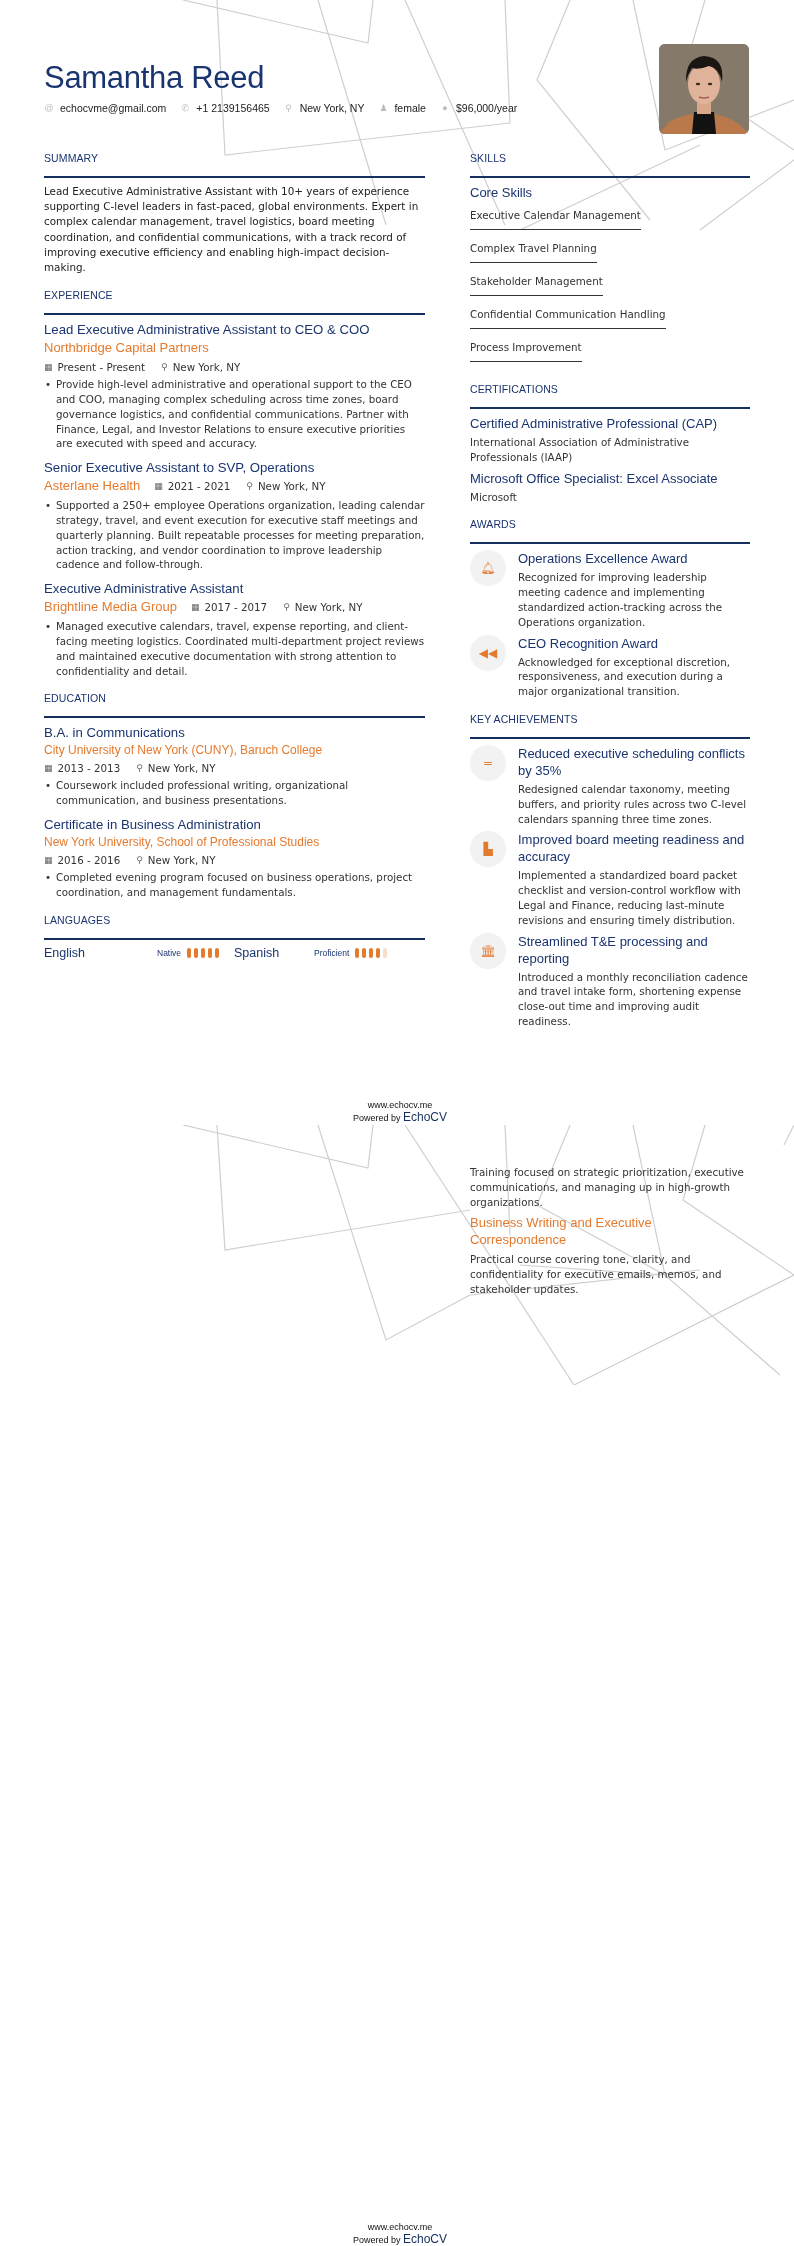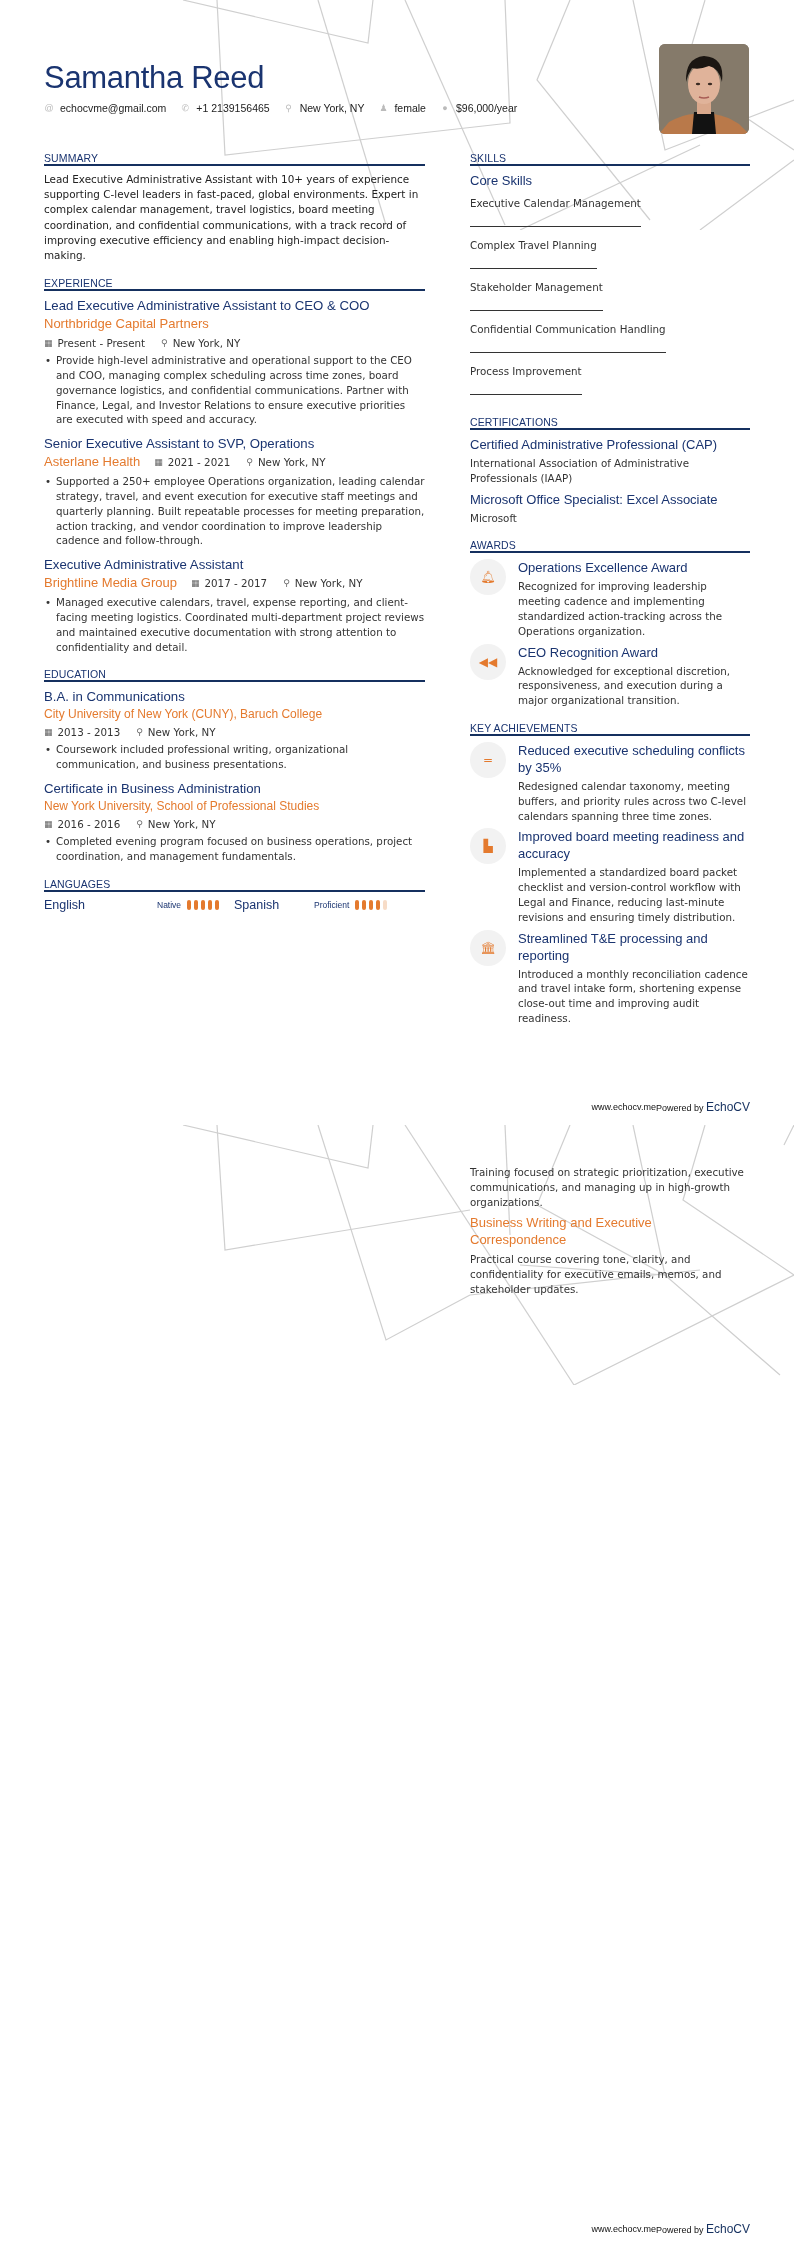--- a/index.html
+++ b/index.html
@@ -18,7 +18,7 @@
     .photo { position: absolute; left: 659px; top: 44px; width: 90px; height: 90px; border-radius: 6px; overflow: hidden; background: #8c7e6c; }
     .col-left { position: absolute; left: 44px; top: 152px; width: 381px; }
     .col-right { position: absolute; left: 470px; top: 152px; width: 280px; }
-    .sec-h { font-family: "Liberation Sans", sans-serif; font-size: 10.5px; color: #1a3470; text-transform: uppercase; letter-spacing: 0.1px; padding-bottom: 0; border-bottom: 2.5px solid #15305f; margin-bottom: 6px; }
+    .sec-h { font-family: "Liberation Sans", sans-serif; font-size: 10.5px; color: #1a3470; text-transform: uppercase; letter-spacing: 0.1px; padding-bottom: 12px; border-bottom: 2.5px solid #15305f; margin-bottom: 6px; }
     .section { margin-bottom: 14px; }
     .summary-text { font-size: 10.4px; line-height: 15.2px; color: #222; }
     .job-title { font-family: "Liberation Sans", sans-serif; font-size: 13.2px; color: #1a3470; line-height: 18px; }

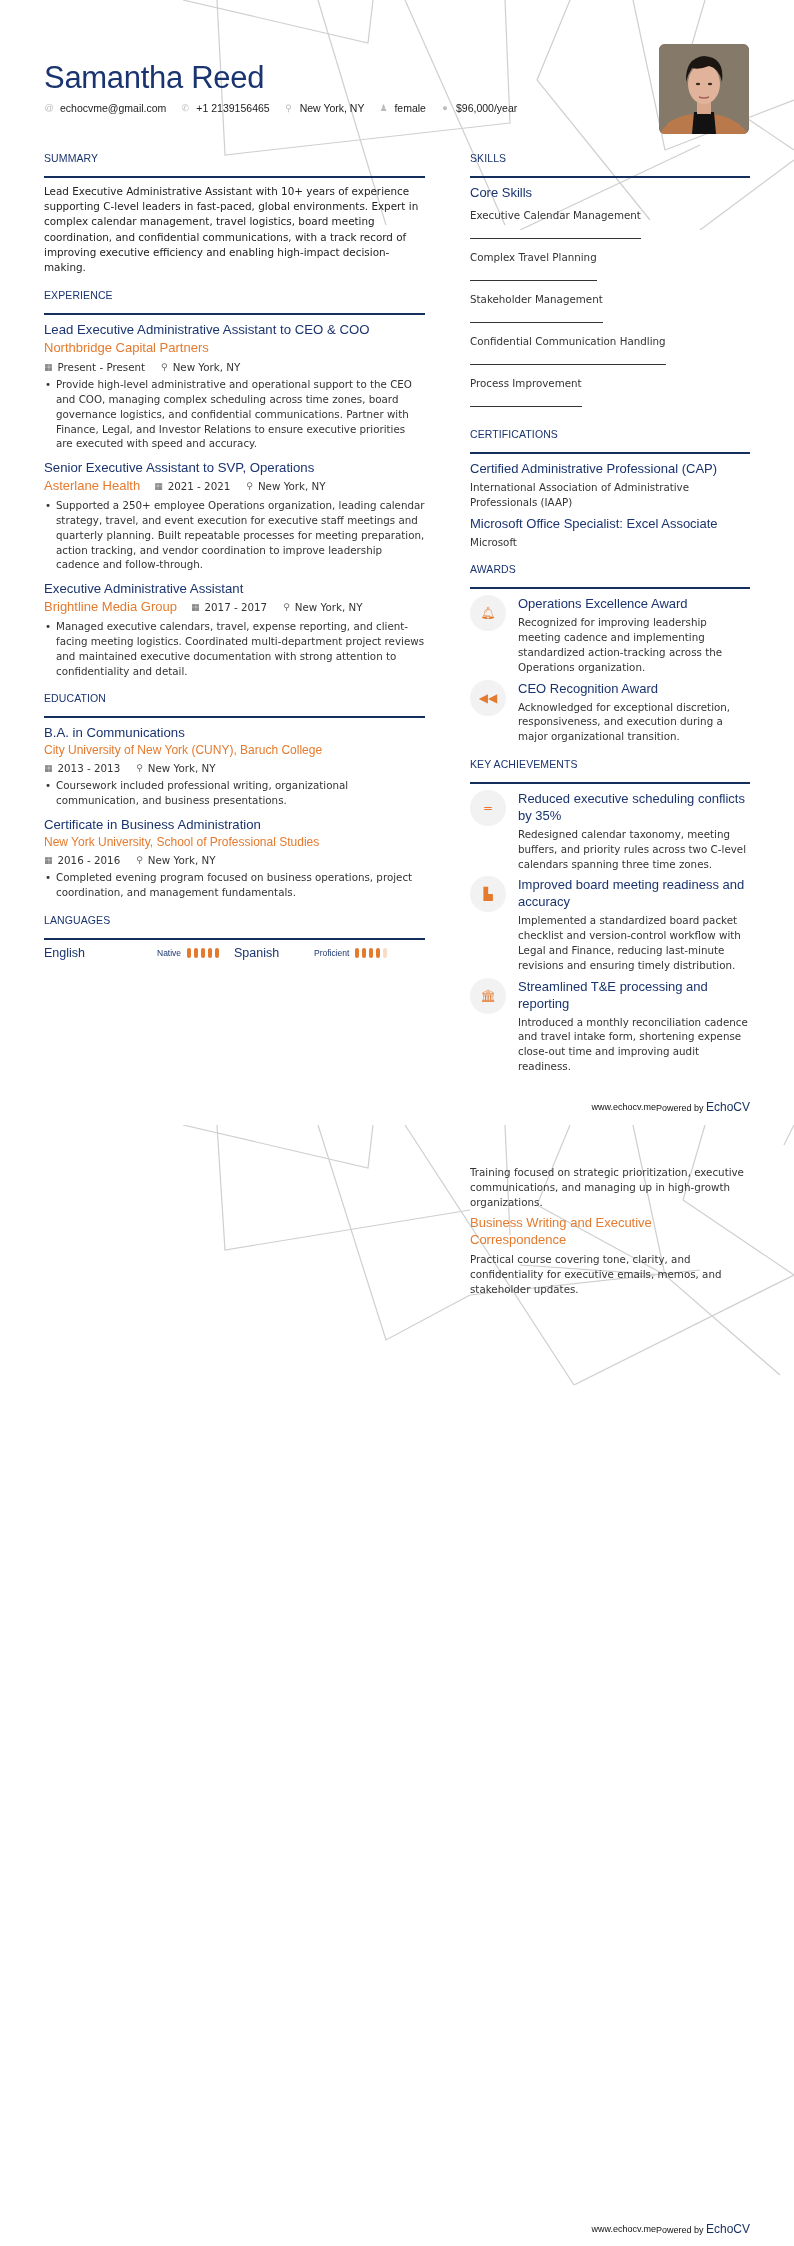--- a/index.html
+++ b/index.html
@@ -40,7 +40,7 @@
     .dot { width: 4px; height: 10px; border-radius: 2px; background: #e47a2e; }
     .dot.off { background: #f7dcc7; }
     .skill-group { font-family: "Liberation Sans", sans-serif; font-size: 13px; color: #1a3470; line-height: 18px; margin-bottom: 2px; }
-    .skill { display: inline-block; font-size: 10.3px; color: #333; padding-bottom: 17px; border-bottom: 1px solid #333; margin-bottom: 7px; }
+    .skill { display: inline-block; font-size: 10.3px; color: #333; padding-bottom: 8px; border-bottom: 1px solid #333; margin-bottom: 7px; }
     .skill-wrap { display: block; }
     .cert-name { font-family: "Liberation Sans", sans-serif; font-size: 13px; color: #1a3470; line-height: 17px; margin-bottom: 3px; }
     .cert-org { font-size: 10.3px; color: #333; line-height: 14.8px; margin-bottom: 5px; }

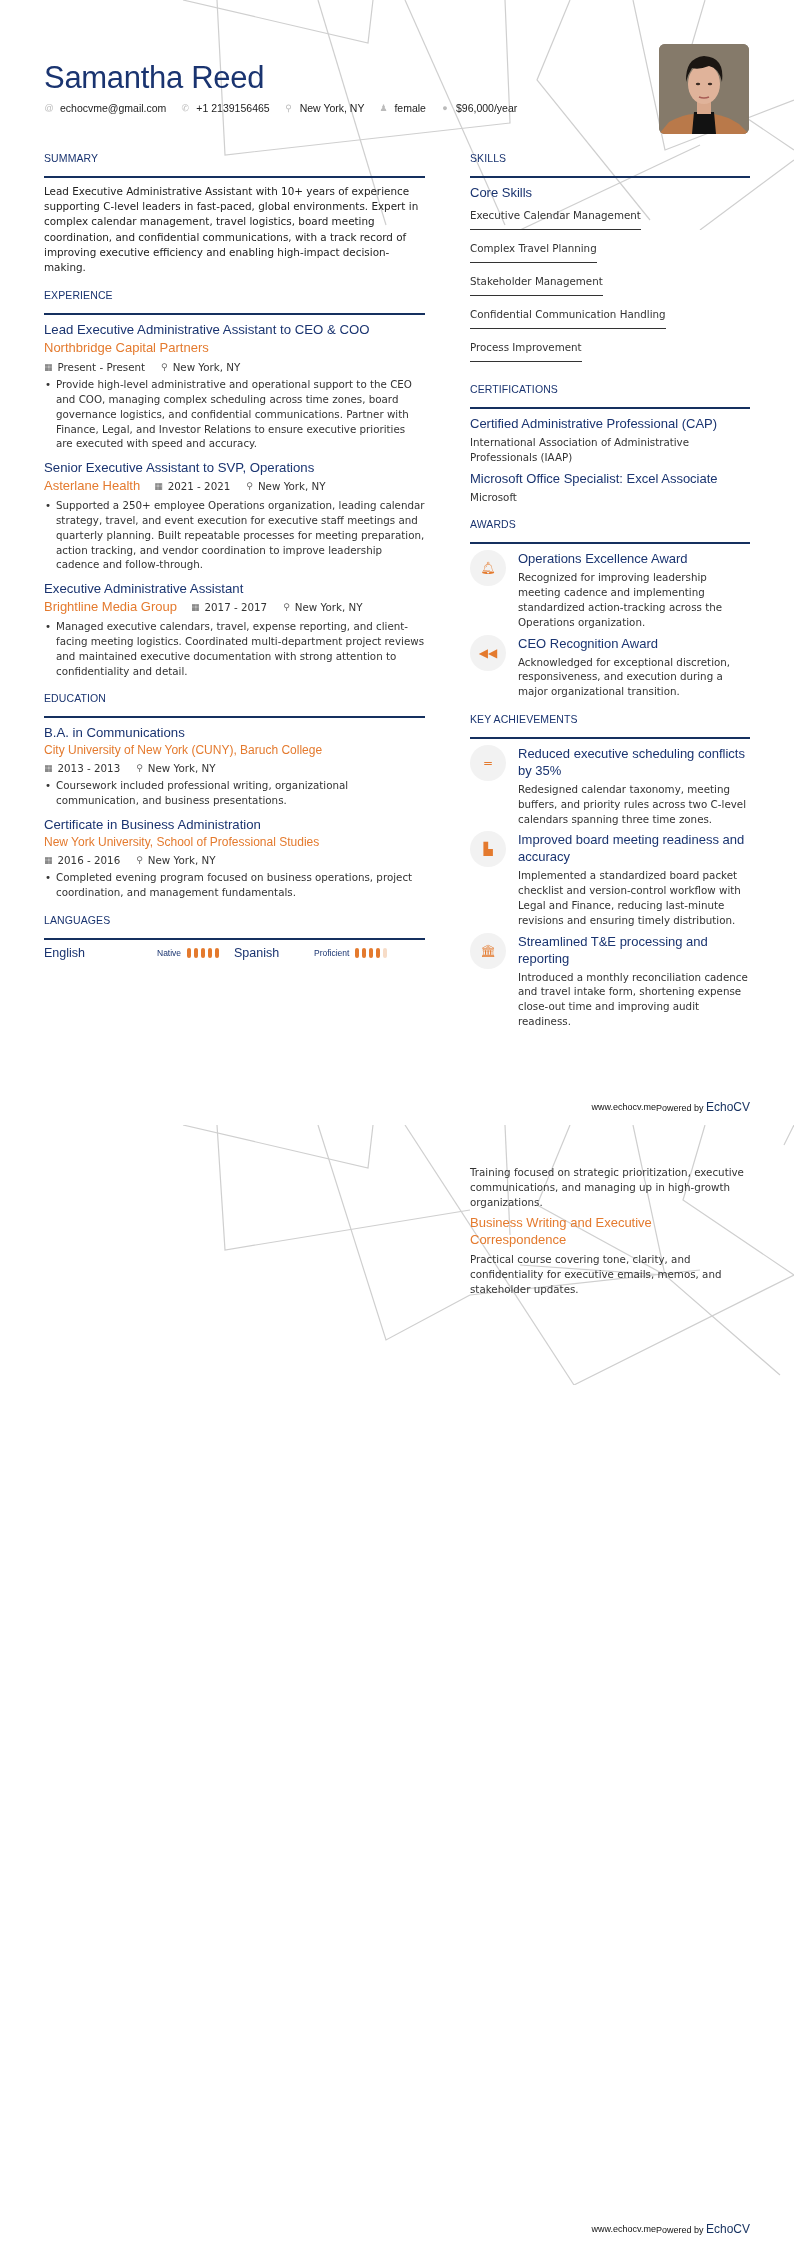--- a/index.html
+++ b/index.html
@@ -50,7 +50,7 @@
     .icon-title { font-family: "Liberation Sans", sans-serif; font-size: 13px; color: #1a3470; line-height: 17px; margin-bottom: 3px; }
     .icon-desc { font-size: 10.3px; color: #333; line-height: 14.8px; }
     .training-name { font-family: "Liberation Sans", sans-serif; font-size: 13px; color: #e47a2e; line-height: 17px; }
-    .footer { position: absolute; left: 36px; width: 714px; display: flex; justify-content: flex-end; align-items: center; font-family: "Liberation Sans", sans-serif; font-size: 9px; color: #111; }
+    .footer { position: absolute; left: 43px; width: 714px; display: flex; justify-content: flex-end; align-items: center; font-family: "Liberation Sans", sans-serif; font-size: 9px; color: #111; flex-direction: column; }
     .footer .brand { font-size: 12px; color: #15305f; }
     .p2-content { position: absolute; left: 470px; top: 40px; width: 280px; }
   </style>

